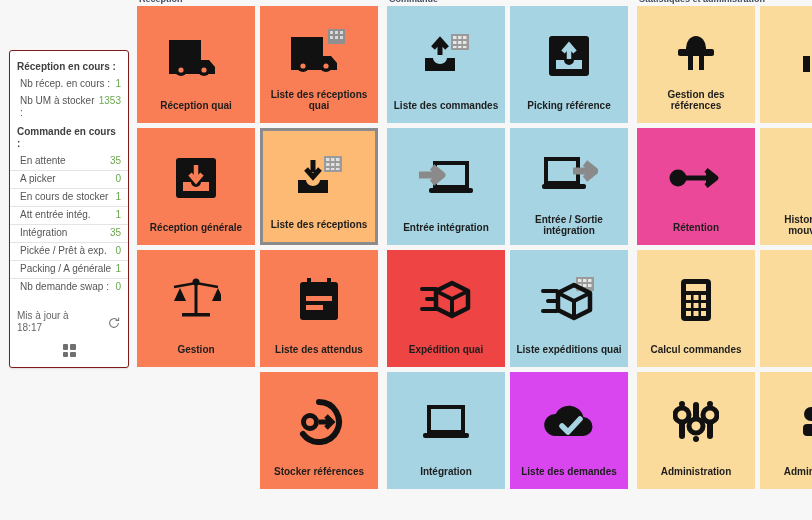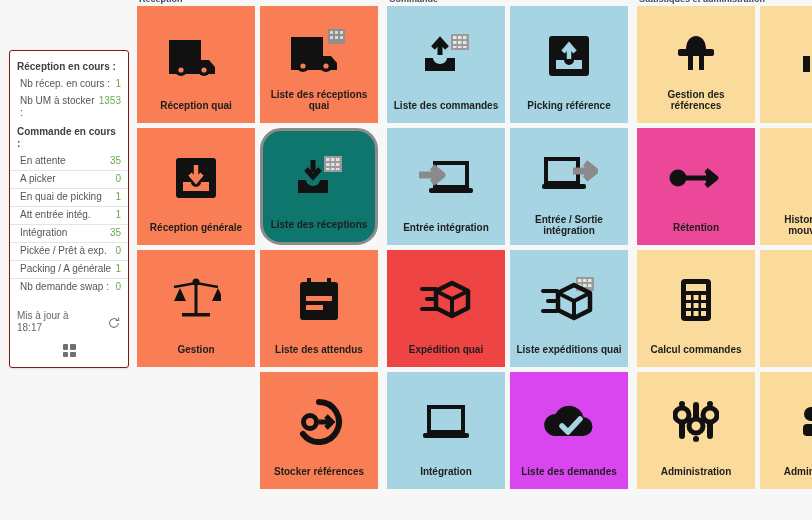--- a/index.html
+++ b/index.html
@@ -182,7 +182,7 @@
       <span class="v">0</span>
     </div>
     <div class="kv firstrow">
-      <span class="k">En quai de picking</span>
+      <span class="k">En cours de stocker</span>
       <span class="v">1</span>
     </div>
     <div class="kv firstrow">

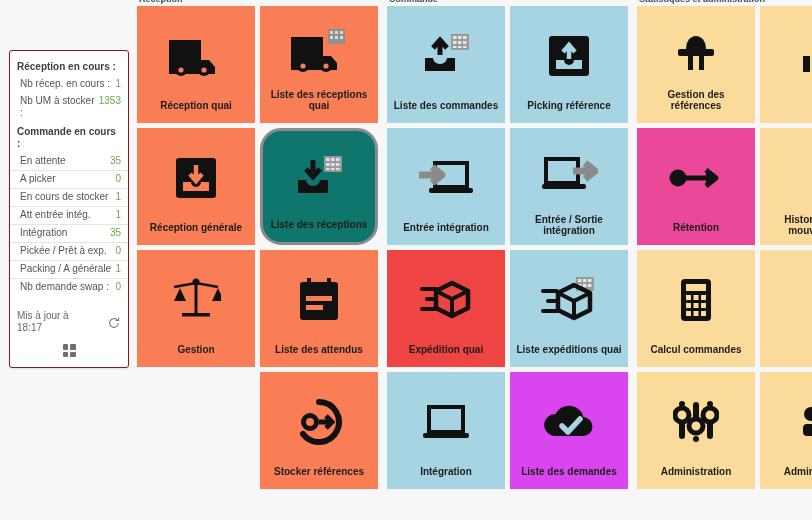--- a/index.html
+++ b/index.html
@@ -279,7 +279,7 @@
           <div class="label">Réception générale</div>
         </div>
 
-        <div class="tile sel" style="background:#0f766e;border-radius:21px;">
+        <div class="tile sel" style="background:#fdba74;">
           <div class="icon-wrap">
             <svg width="56" height="46" viewBox="0 0 56 46">
               <rect x="33" y="1" width="18" height="16" fill="#9a9a9a"></rect>

